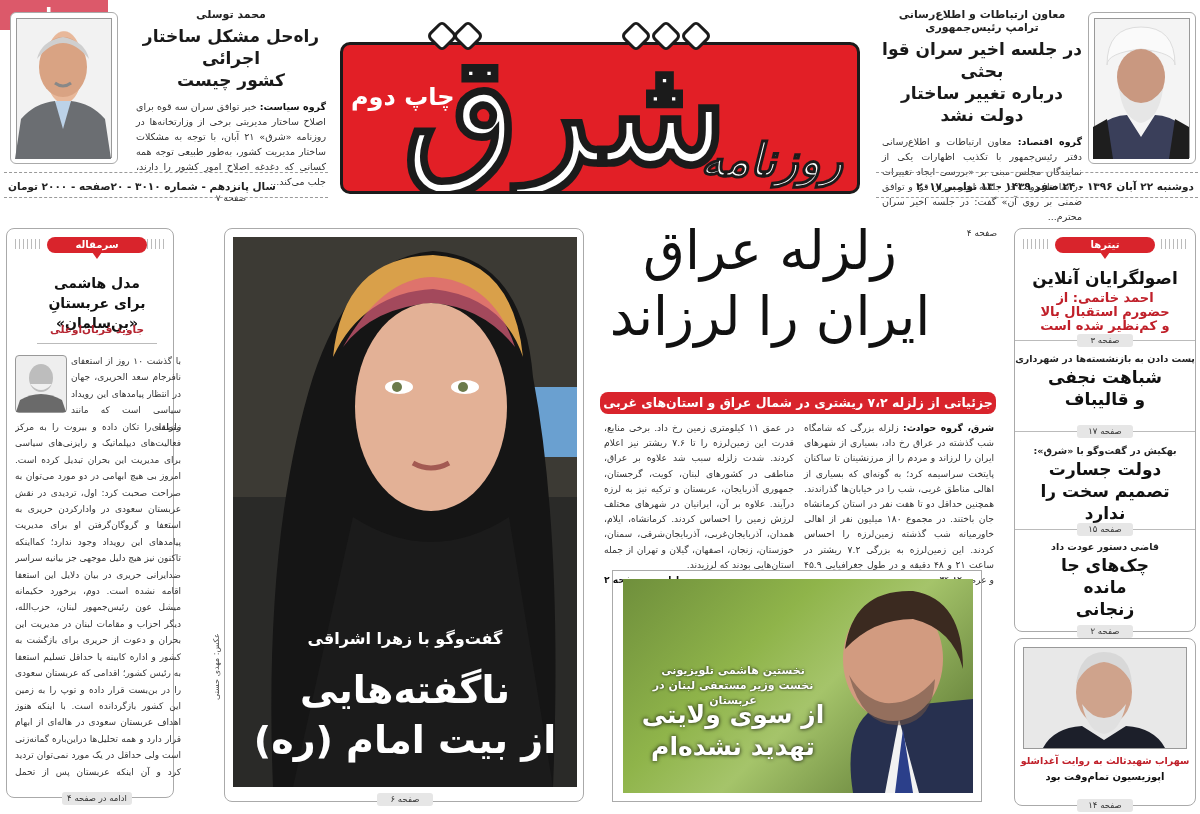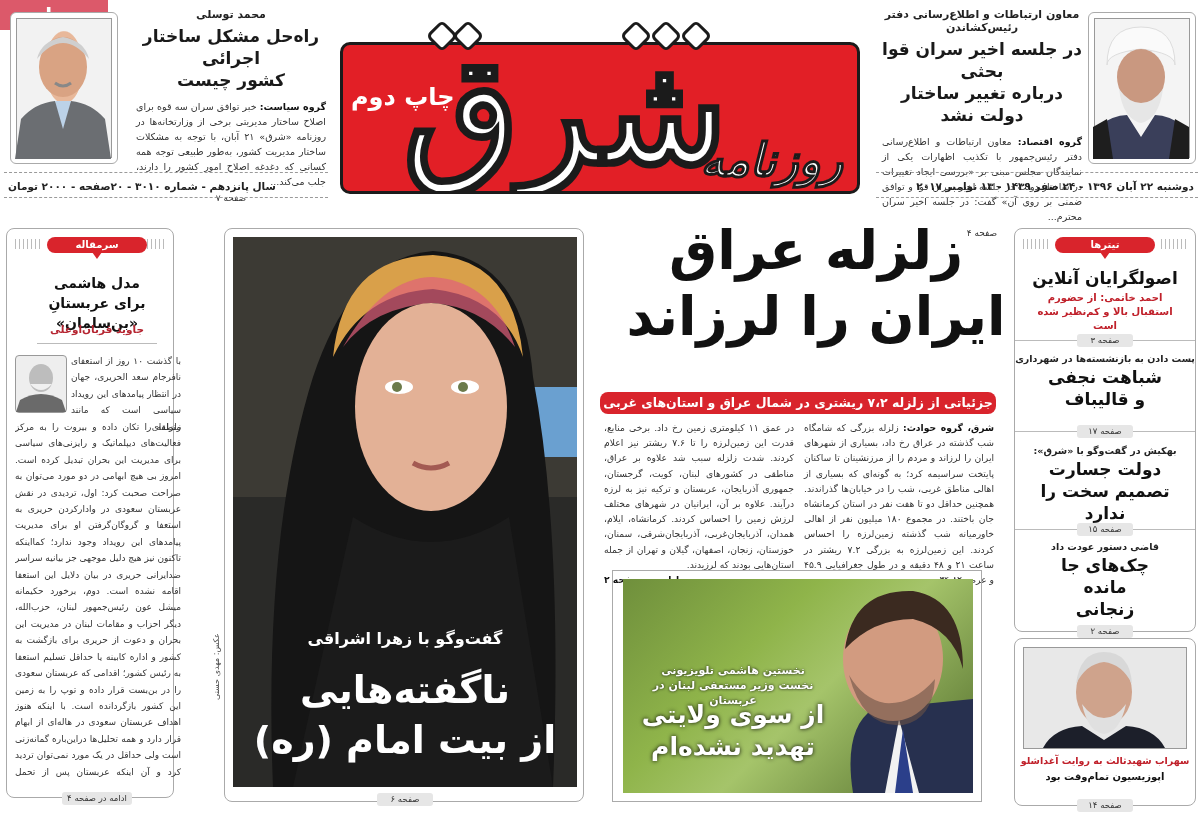--- a/index.html
+++ b/index.html
@@ -134,7 +134,7 @@
     </div>
   </div>
   <div class="teaser-text" style="left:4px; width:200px;">
-    <div class="kicker">معاون ارتباطات و اطلاع‌رسانی دفتر رئیس‌کشاندن</div>
+    <div class="kicker">معاون ارتباطات و اطلاع‌رسانی ترامپ رئیس‌جمهوری</div>
     <div class="teaser-head">
       <div>در جلسه اخیر سران قوا بحثی</div>
       <div>درباره تغییر ساختار دولت نشد</div>

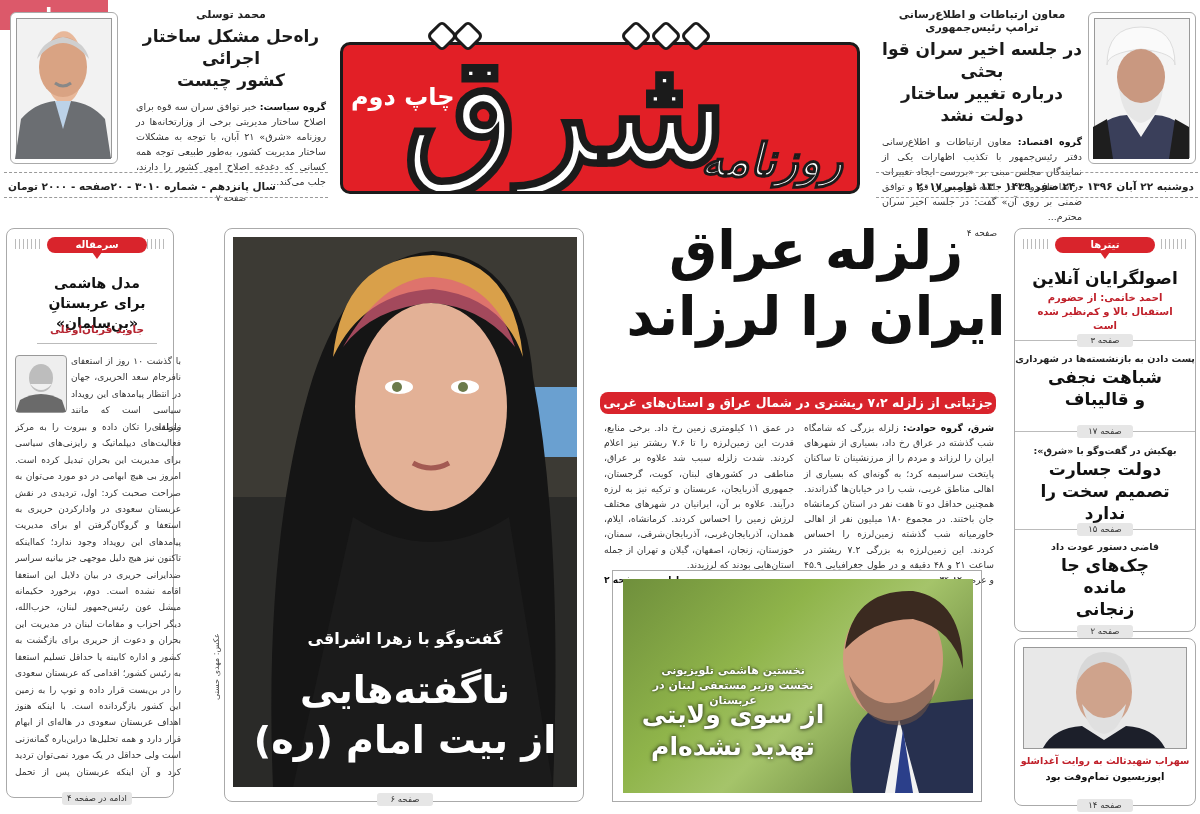--- a/index.html
+++ b/index.html
@@ -59,7 +59,7 @@
   .credit { position: absolute; left: 212px; top: 700px; font-size: 8px; color: #444; transform: rotate(-90deg); transform-origin: left top; white-space: nowrap; }
 
   
-  .lead-head { left: 616px; top: 218px; width: 400px; text-align: center; font-size: 54px; font-weight: bold; line-height: 66px; color: #111; }
+  .lead-head { left: 570px; top: 218px; width: 400px; text-align: center; font-size: 54px; font-weight: normal; line-height: 66px; color: #111; }
   .lead-sub { left: 600px; top: 392px; width: 396px; height: 22px; background: #d9242c; border-radius: 8px; color: #fff; font-size: 12.5px; font-weight: bold; text-align: center; line-height: 22px; }
   .lead-col { position: absolute; top: 420px; width: 190px; font-size: 9.2px; line-height: 15.2px; text-align: justify; color: #333; }
   .lead-col b { color: #111; }

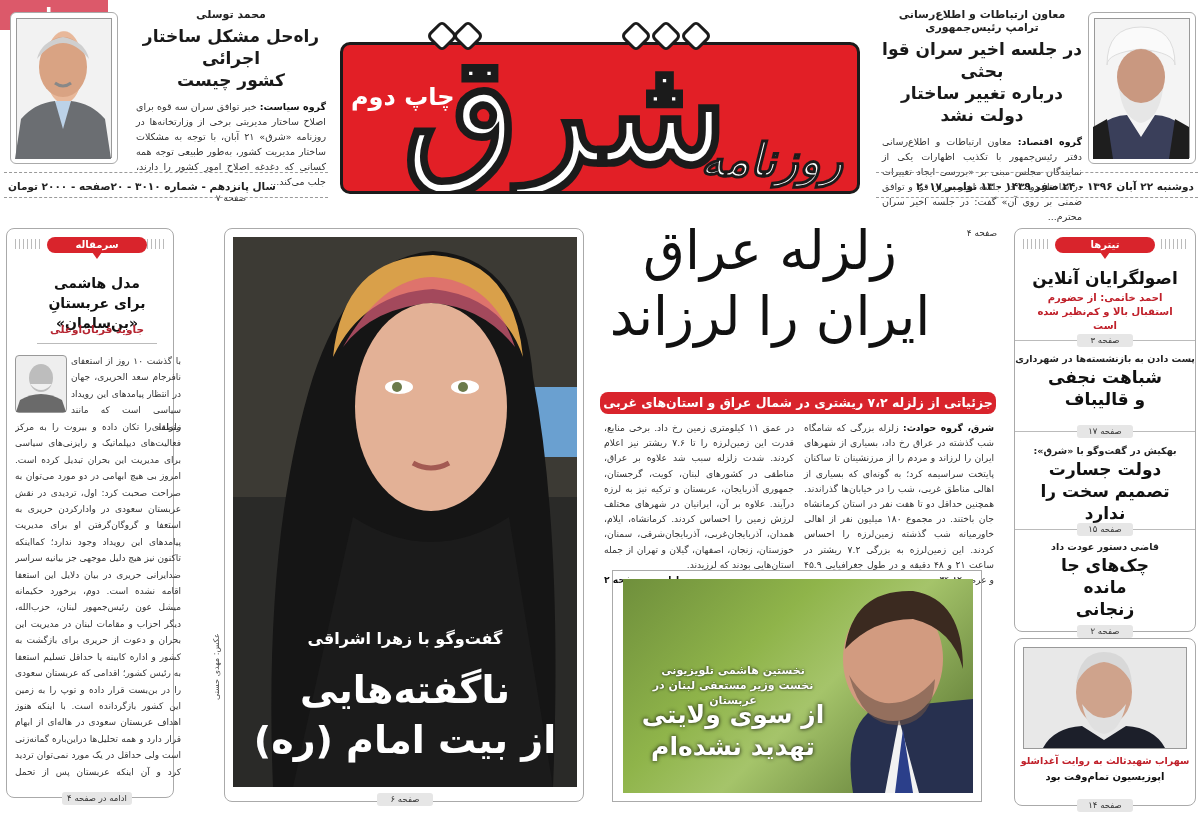--- a/index.html
+++ b/index.html
@@ -38,7 +38,7 @@
   .rc-item { position: absolute; left: 0; width: 180px; text-align: center; }
   .rc-kicker { font-size: 9.5px; font-weight: bold; color: #222; }
   .rc-head { font-size: 17px; font-weight: bold; line-height: 22px; color: #111; }
-  .rc-red { font-size: 10px; font-weight: bold; color: #c0202a; line-height: 14px; }
+  .rc-red { font-size: 13px; font-weight: bold; color: #c0202a; line-height: 14px; }
   .page-tab { position: absolute; height: 13px; width: 56px; background: #e6e6e6; border-radius: 3px; font-size: 8.5px; text-align: center; line-height: 13px; color: #333; }
   .sep { position: absolute; height: 1px; background: #bbb; }
 

